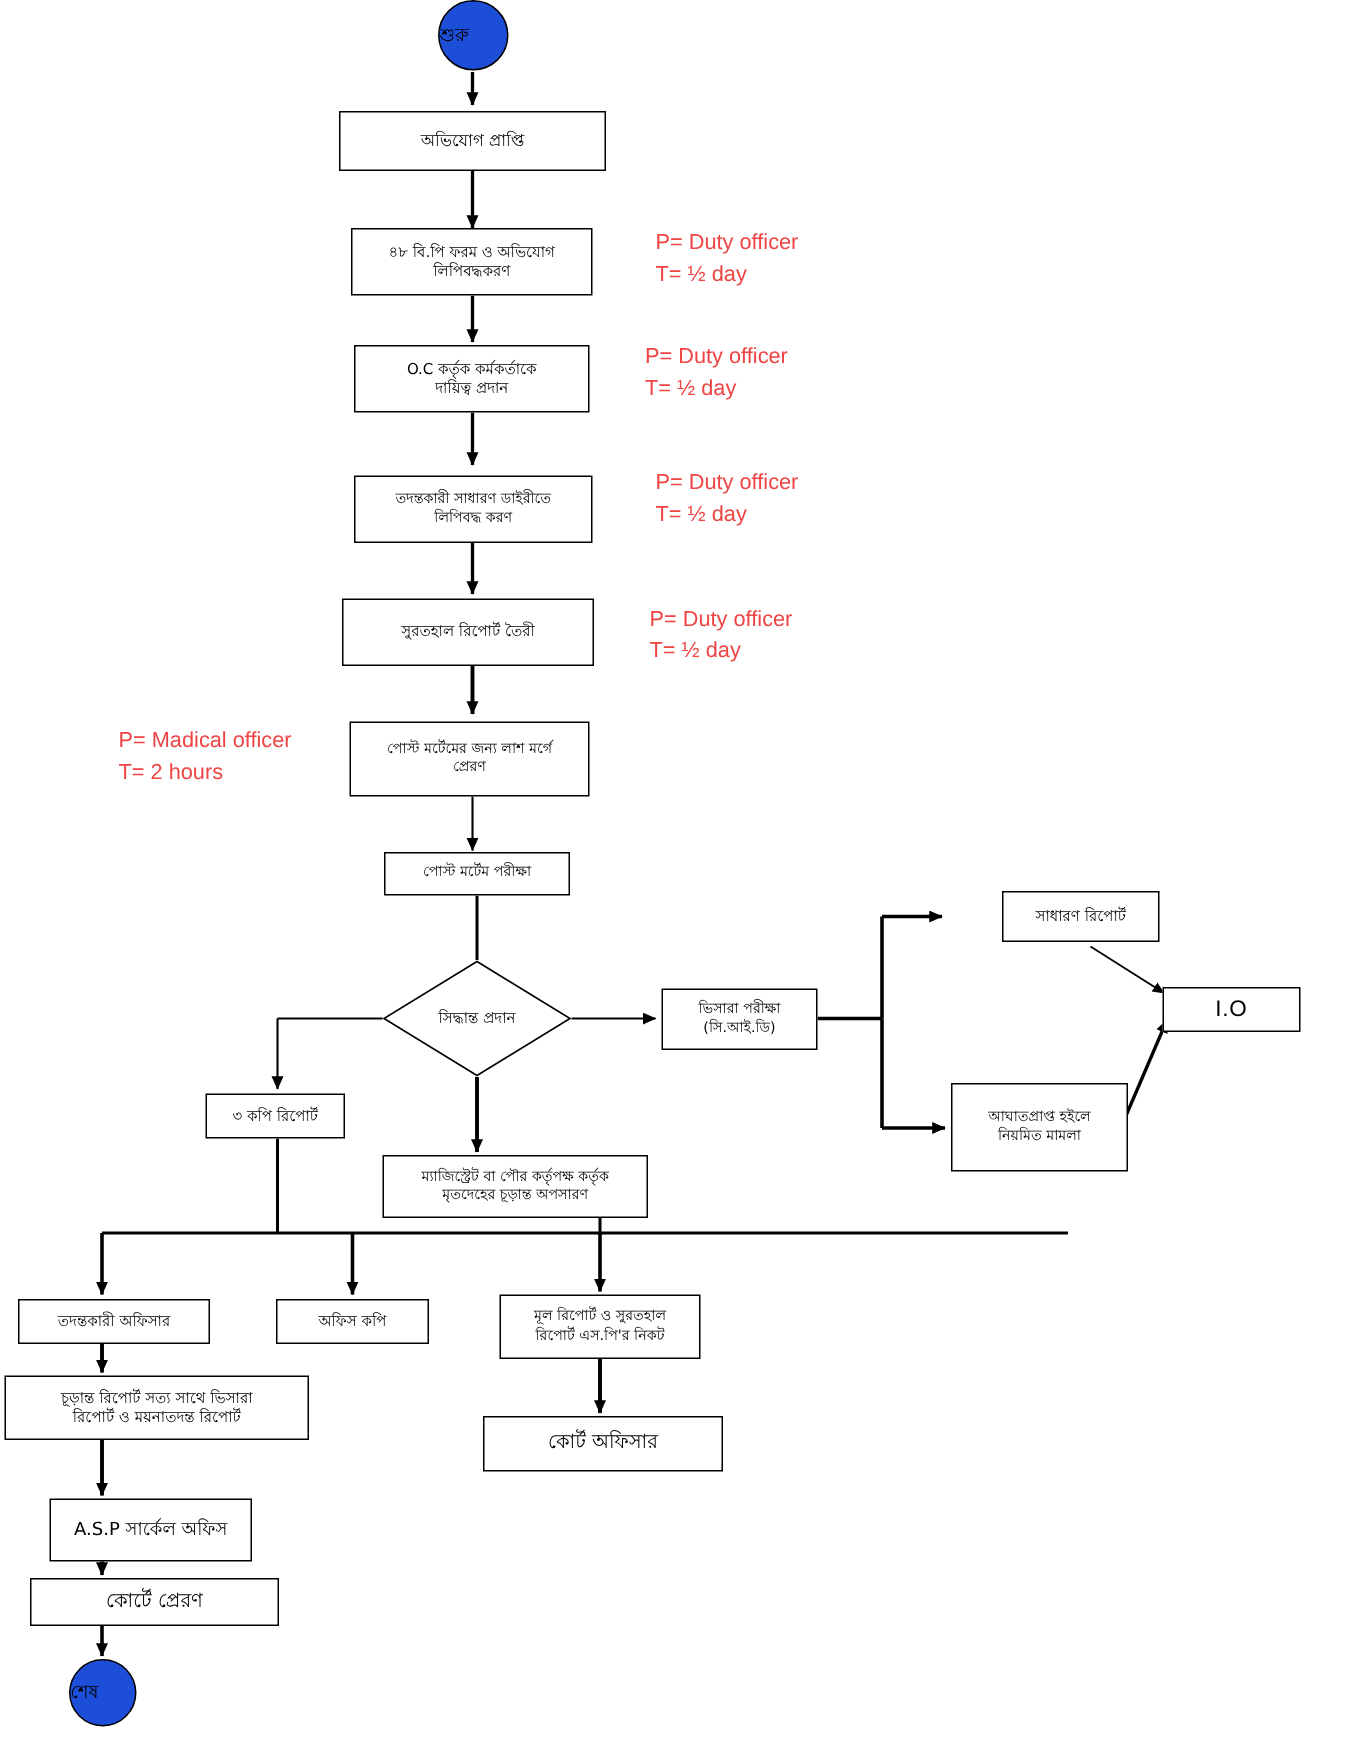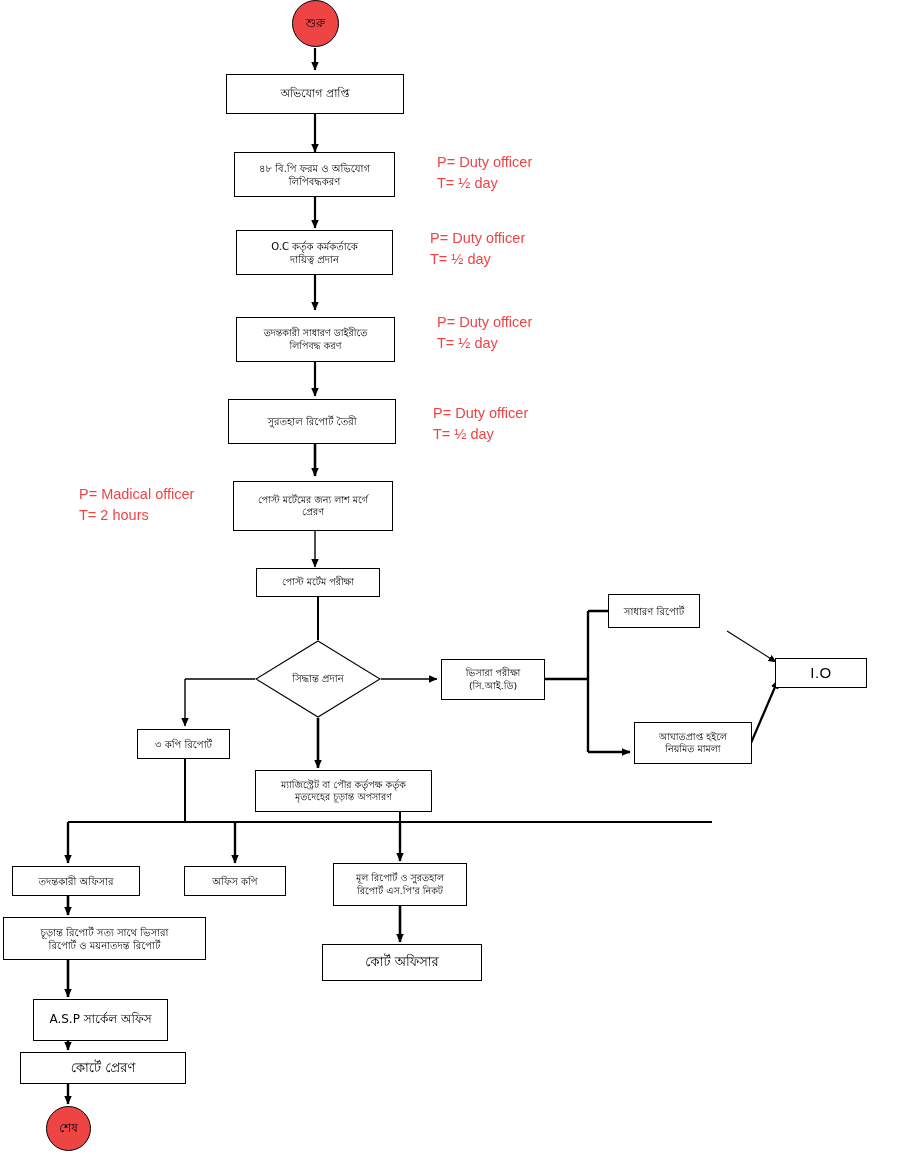--- a/index.html
+++ b/index.html
@@ -33,8 +33,8 @@
     box-sizing:border-box;
     border:1px solid #000;
     border-radius:50%;
-    background:#ef4444;
-    display:flex;align-items:center;justify-content:center;
+    background:#1d4ed8;
+    display:flex;align-items:center;
     font-family:"DejaVu Sans","Liberation Sans",sans-serif;
     font-size:12px;
   }

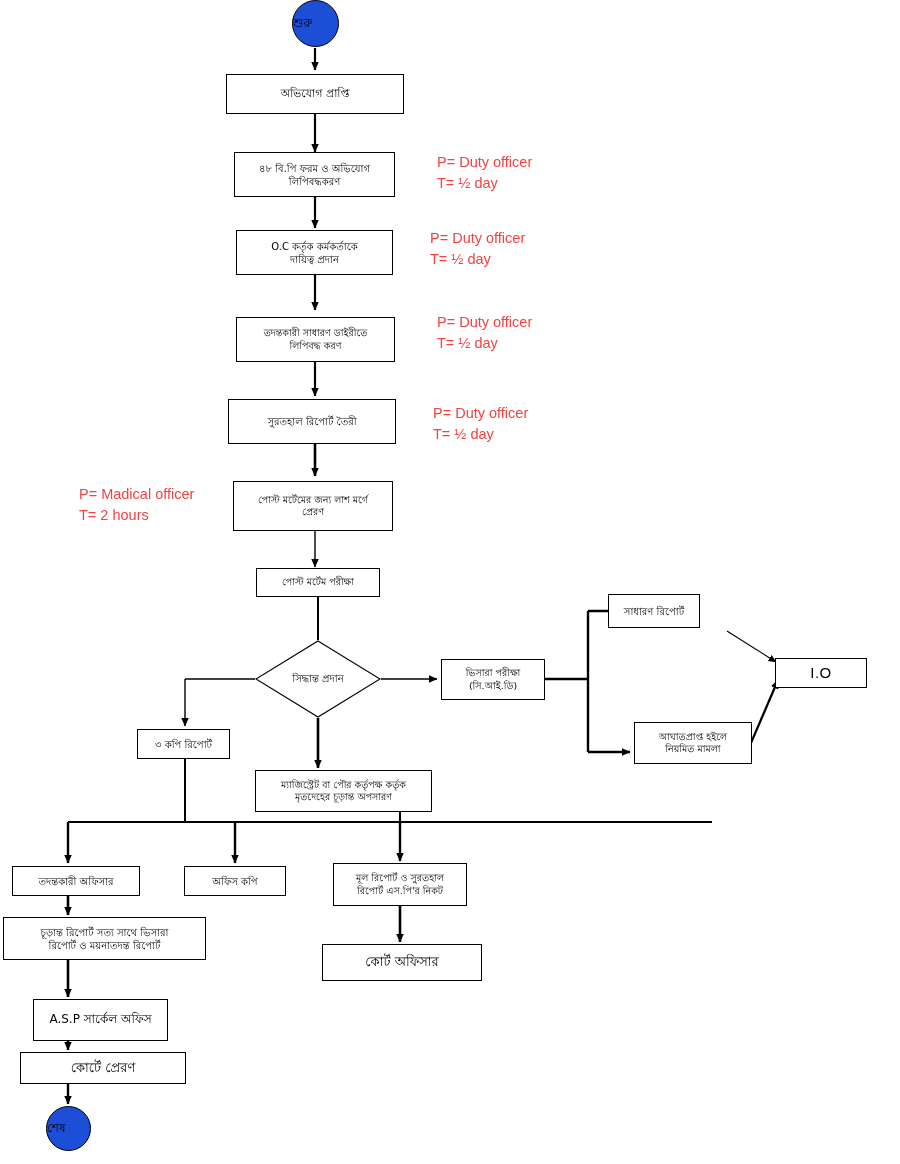--- a/index.html
+++ b/index.html
@@ -178,7 +178,7 @@
     <span>ভিসারা পরীক্ষা<br>(সি.আই.ডি)</span>
   </div>
 
-  <div class="node small" style="left:608px;top:594px;width:92px;height:34px;">
+  <div class="node small" style="left:668px;top:594px;width:105px;height:34px;">
     <span>সাধারণ রিপোর্ট</span>
   </div>
 

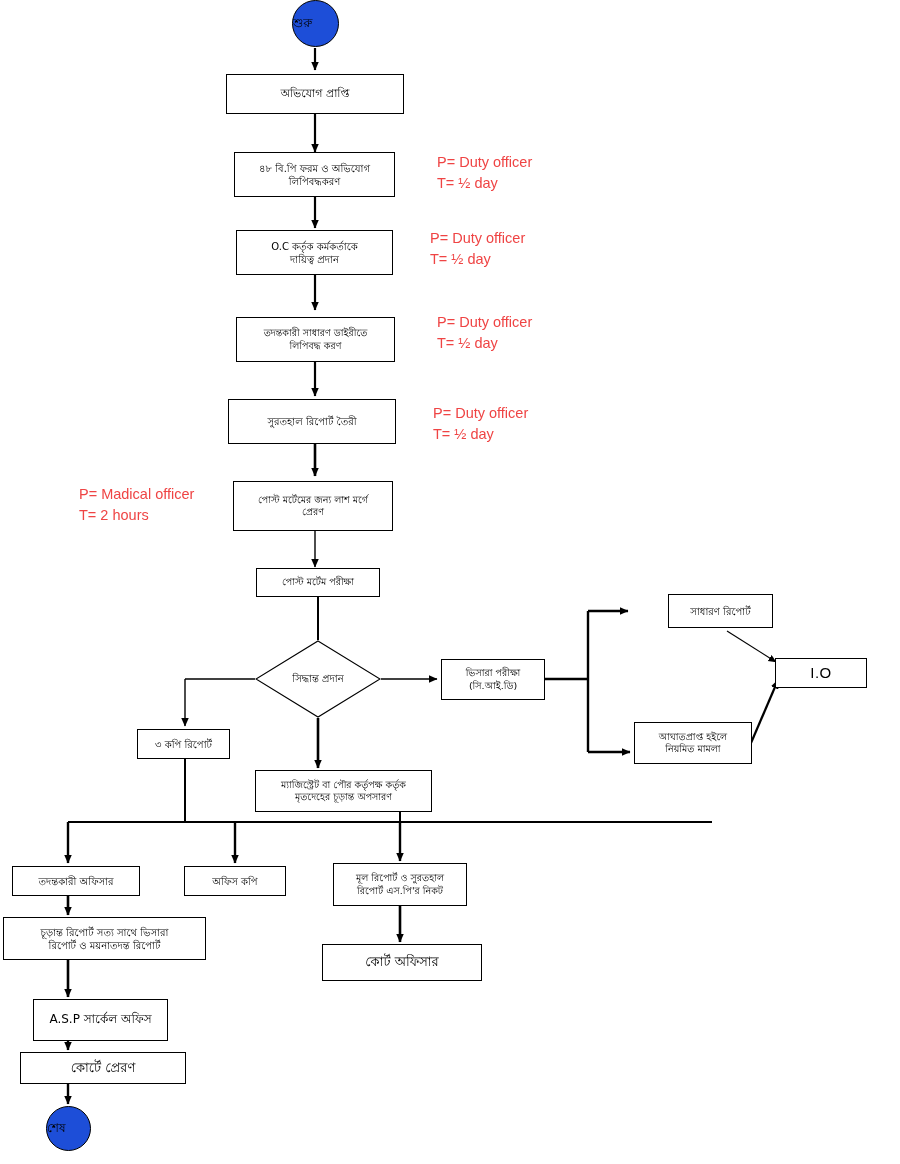--- a/index.html
+++ b/index.html
@@ -186,7 +186,7 @@
     <span>I.O</span>
   </div>
 
-  <div class="node tiny" style="left:634px;top:722px;width:118px;height:42px;">
+  <div class="node tiny" style="left:634px;top:722px;width:118px;height:59px;">
     <span>আঘাতপ্রাপ্ত হইলে<br>নিয়মিত মামলা</span>
   </div>
 

